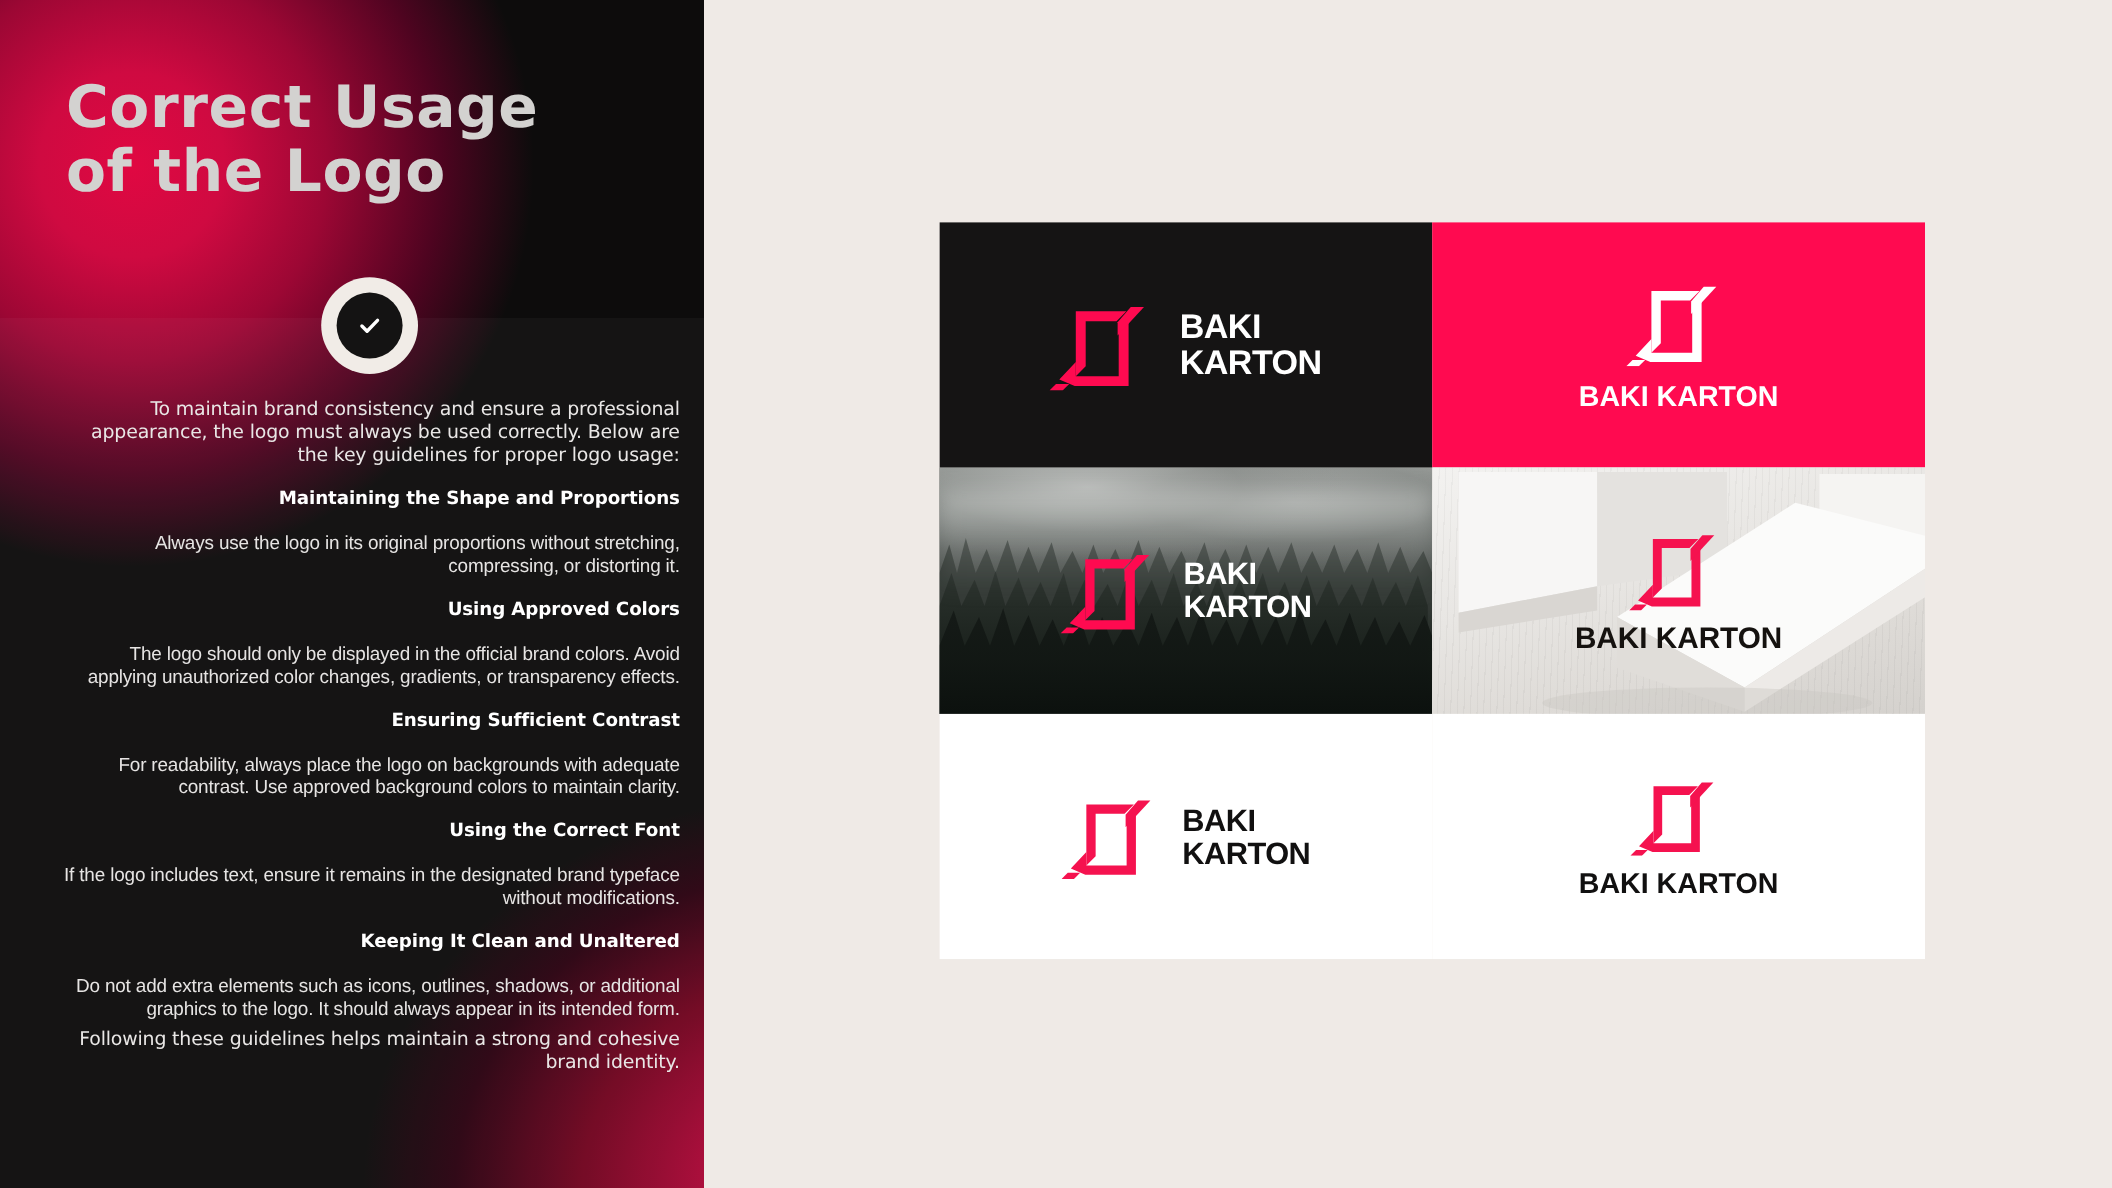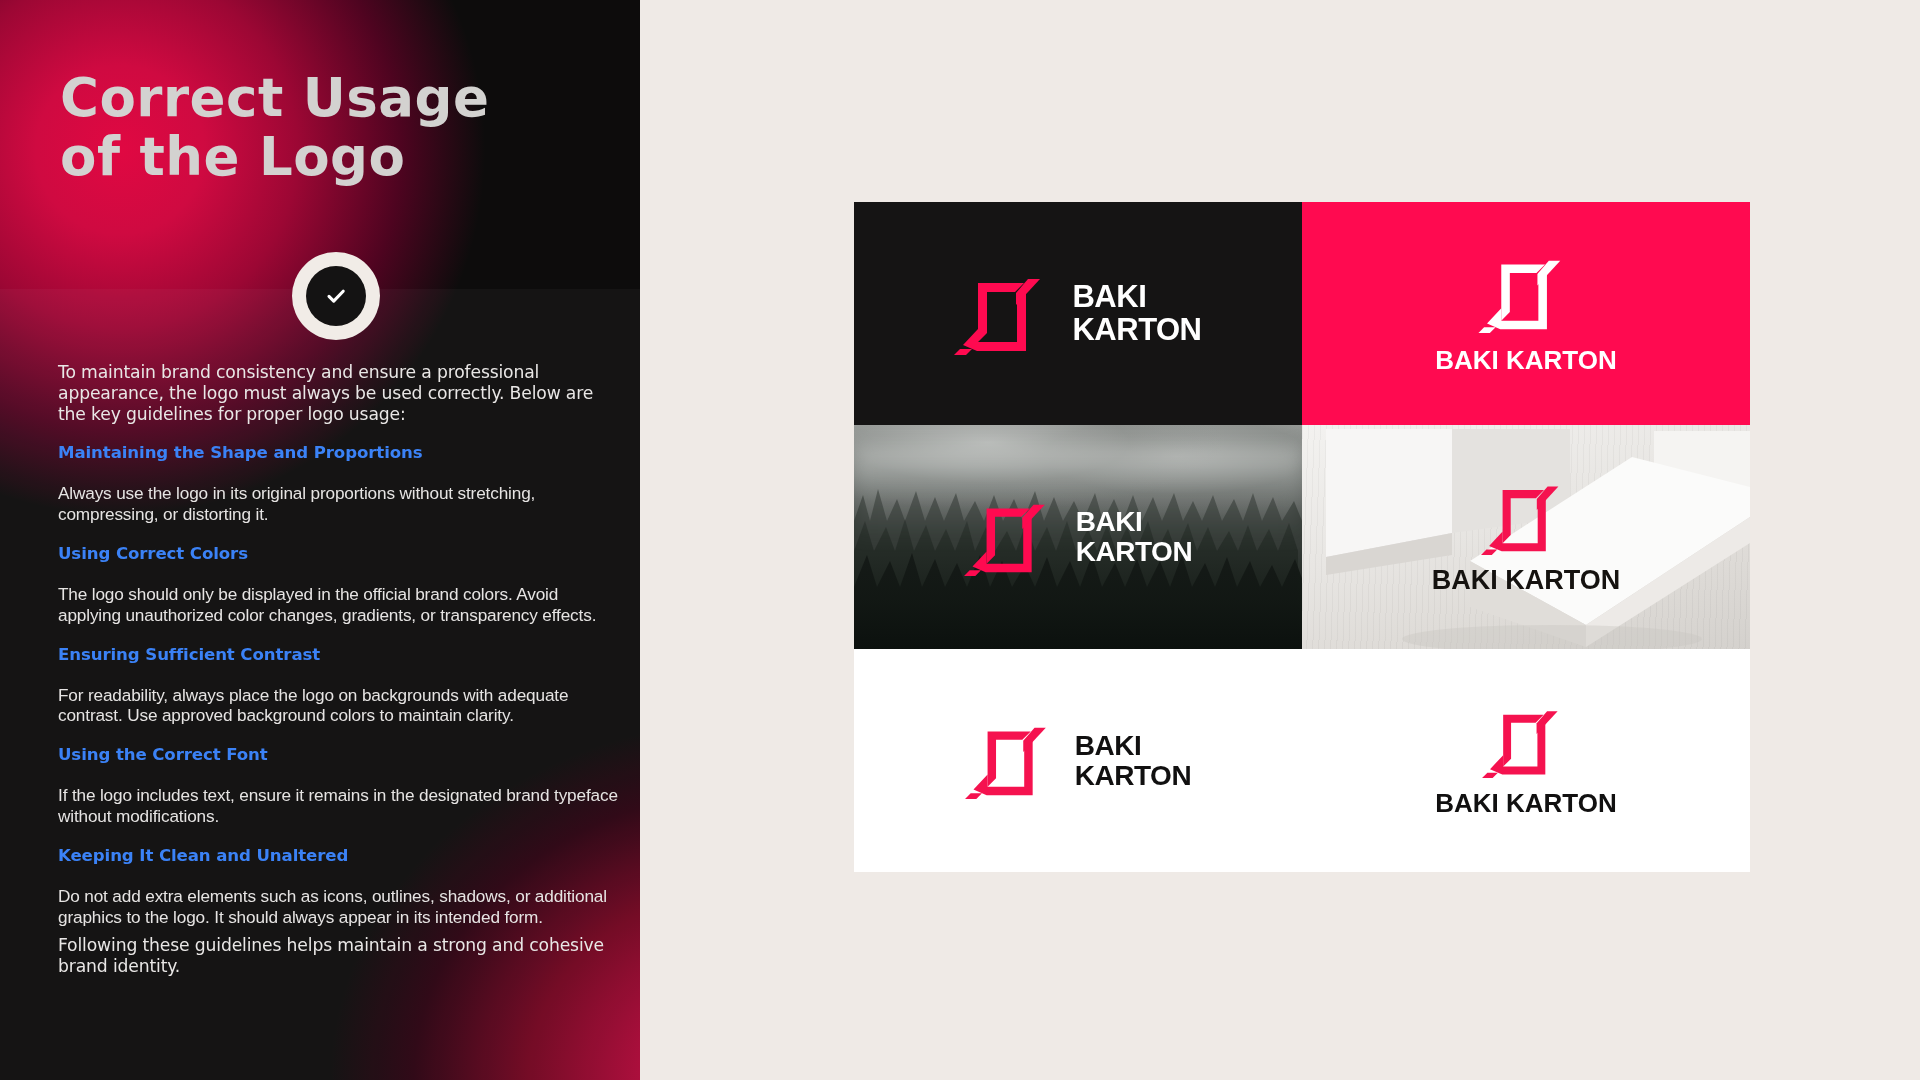--- a/index.html
+++ b/index.html
@@ -65,6 +65,7 @@
   #body-col {
     position:absolute; left:58px; top:362px; width:560px;
     color:#e7e5e4;
+    text-align:right;
   }
   .para {
     font-size:17.2px; line-height:20.8px;

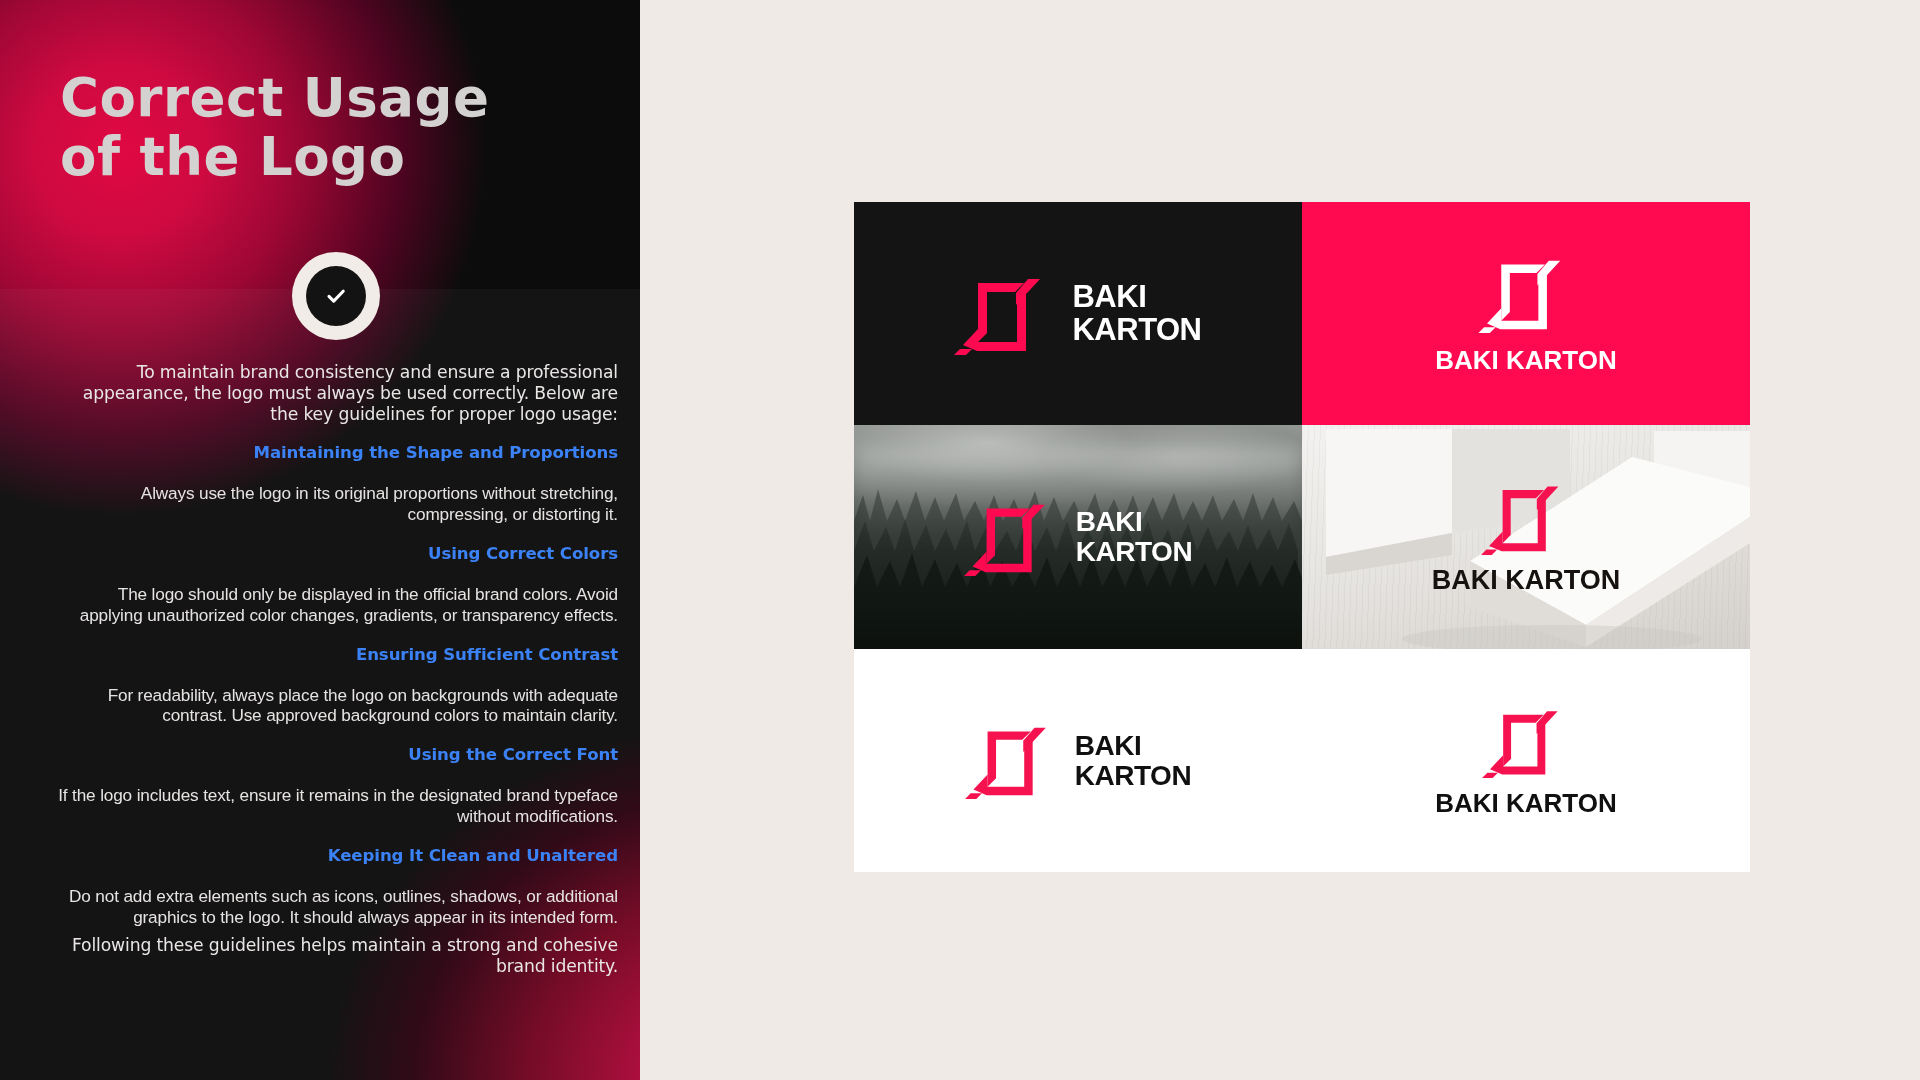--- a/index.html
+++ b/index.html
@@ -77,7 +77,7 @@
   .sec { margin-top:19px; }
   .sec-title {
     font-size:16.6px; line-height:20px;
-    font-weight:700; color:#3b82f6;
+    font-weight:700; color:#ffffff;
     font-family:"DejaVu Sans", sans-serif;
     letter-spacing:-0.1px;
     margin-bottom:1px;

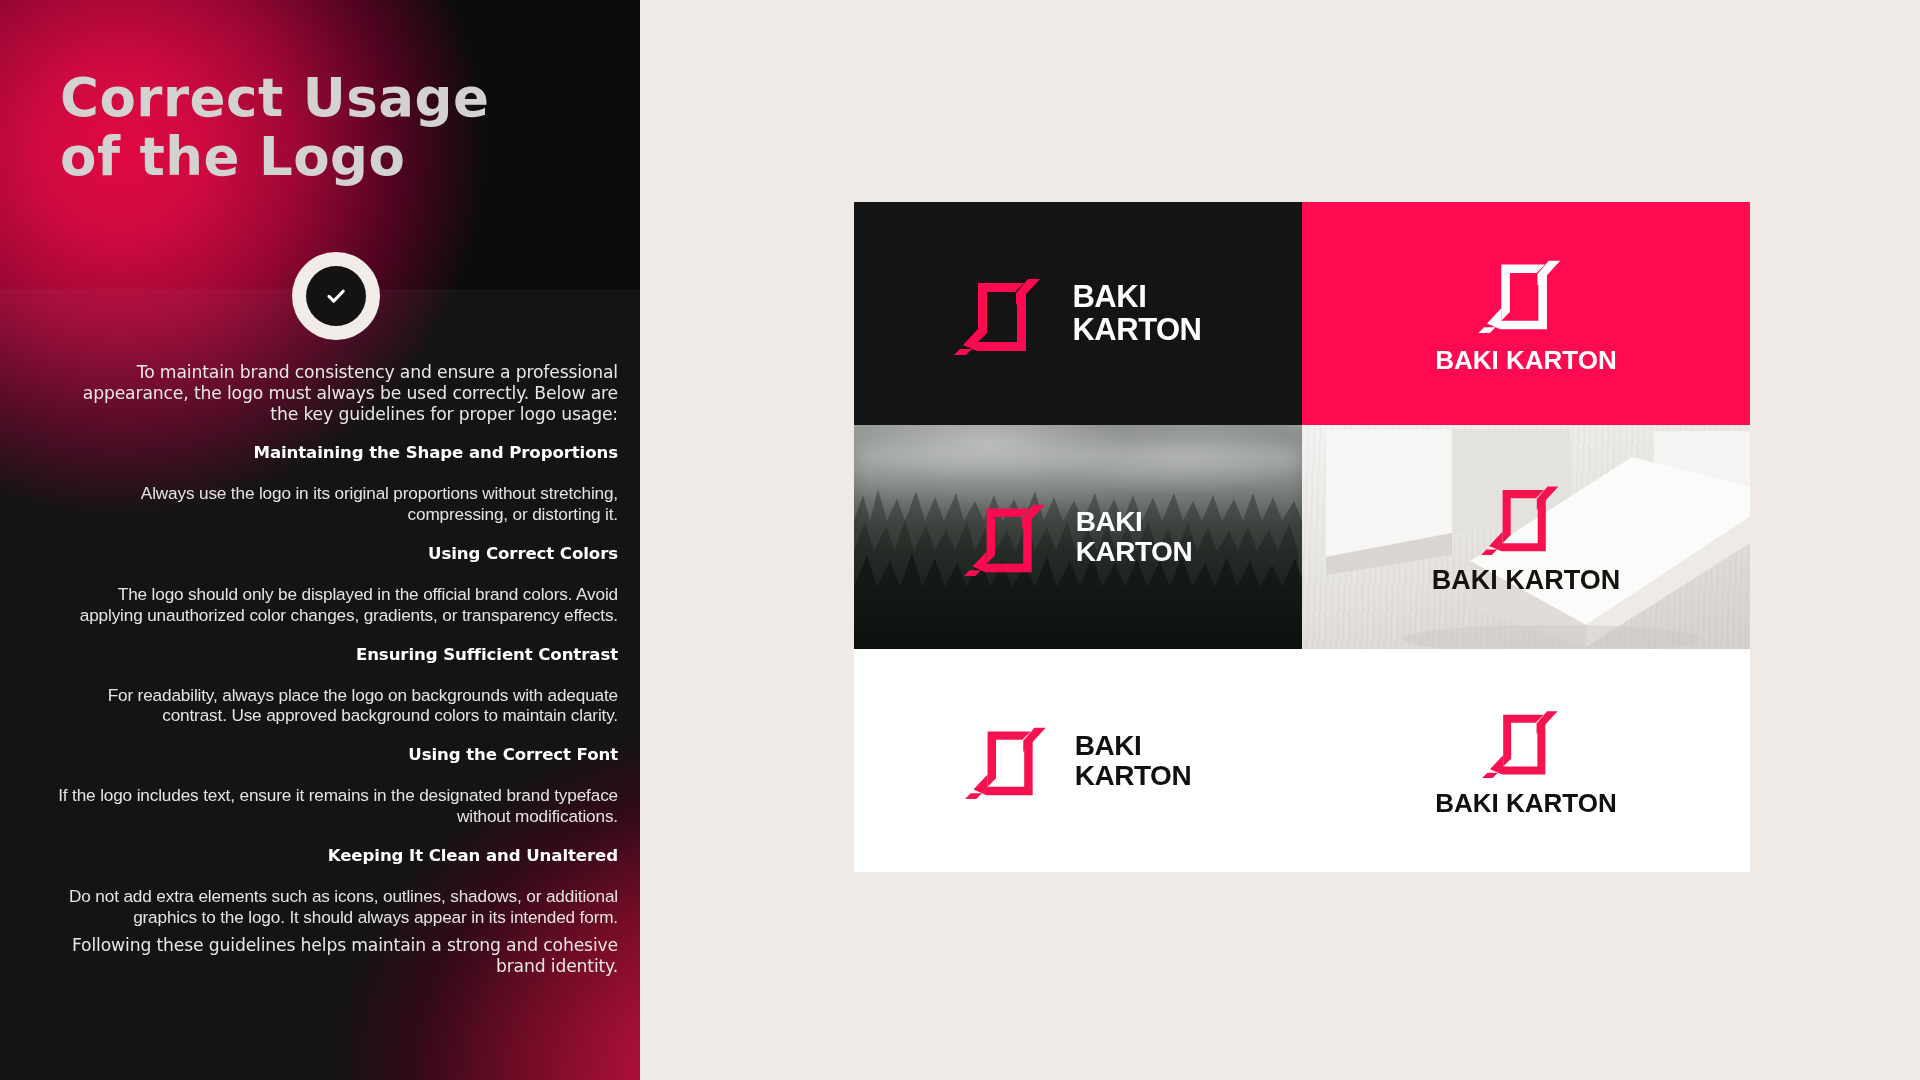--- a/index.html
+++ b/index.html
@@ -182,7 +182,7 @@
       </div>
 
       <div class="sec">
-        <div class="sec-title">Using Correct Colors</div>
+        <div class="sec-title">Using Approved Colors</div>
         <div class="sec-body">The logo should only be displayed in the official brand colors. Avoid applying unauthorized color changes, gradients, or transparency effects.</div>
       </div>
 

